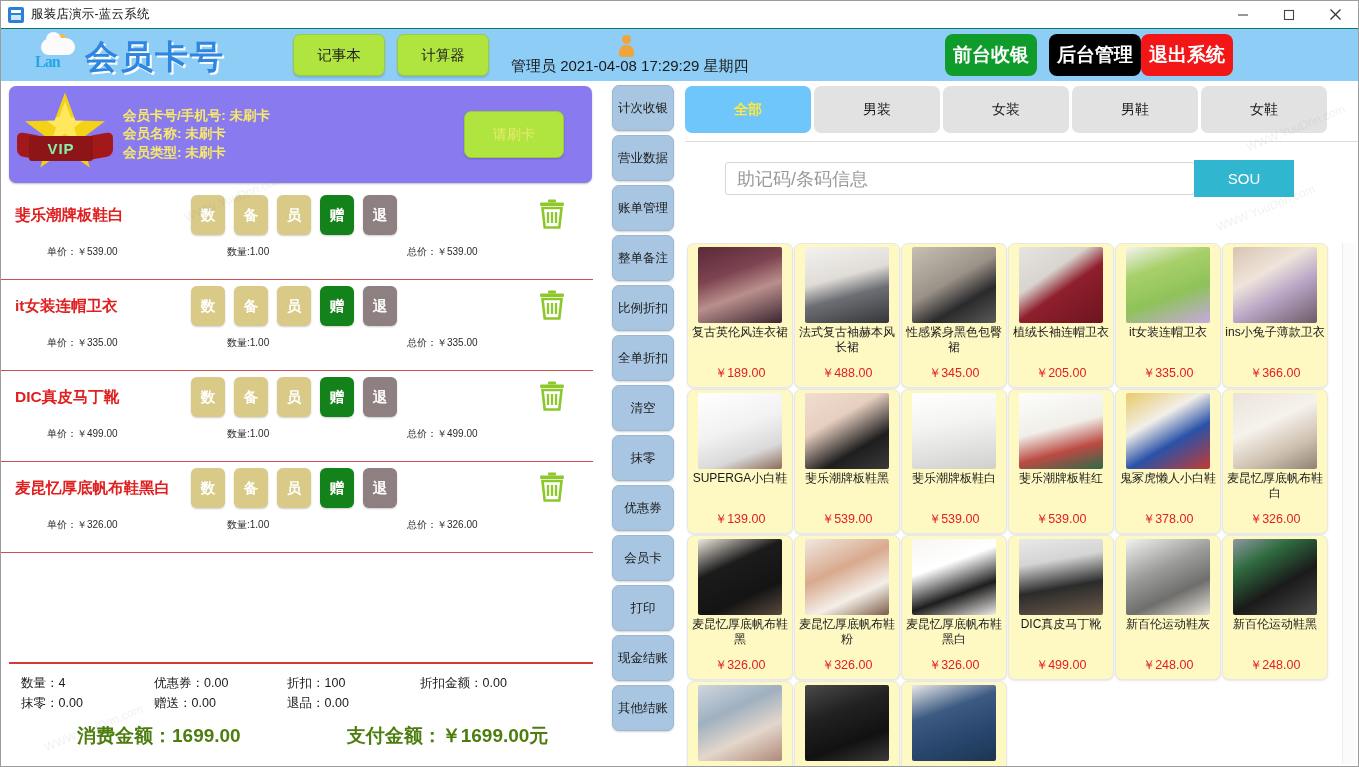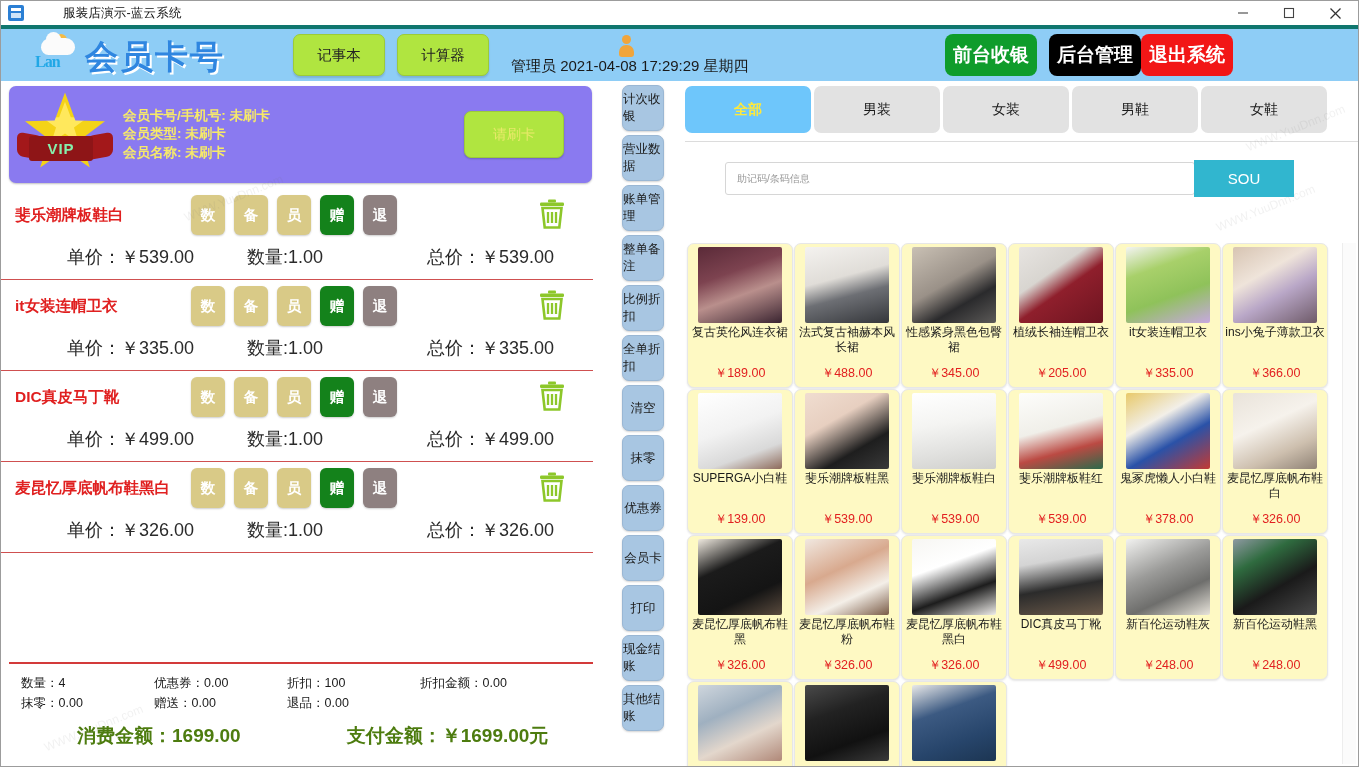--- a/index.html
+++ b/index.html
@@ -13,7 +13,7 @@
 
   
   .titlebar { height: 28px; background:#ffffff; display:flex; align-items:center;
-              border-bottom:4px solid #0f766e;gap:32px; }
+              border-bottom:1px solid #0f766e; }
   .tb-icon { width:16px; height:16px; margin-left:7px; margin-right:7px;
              background:#2b7fd4; border-radius:2px; position:relative; flex:none; }
   .tb-icon:before { content:""; position:absolute; left:3px; top:3px; width:10px; height:3px;

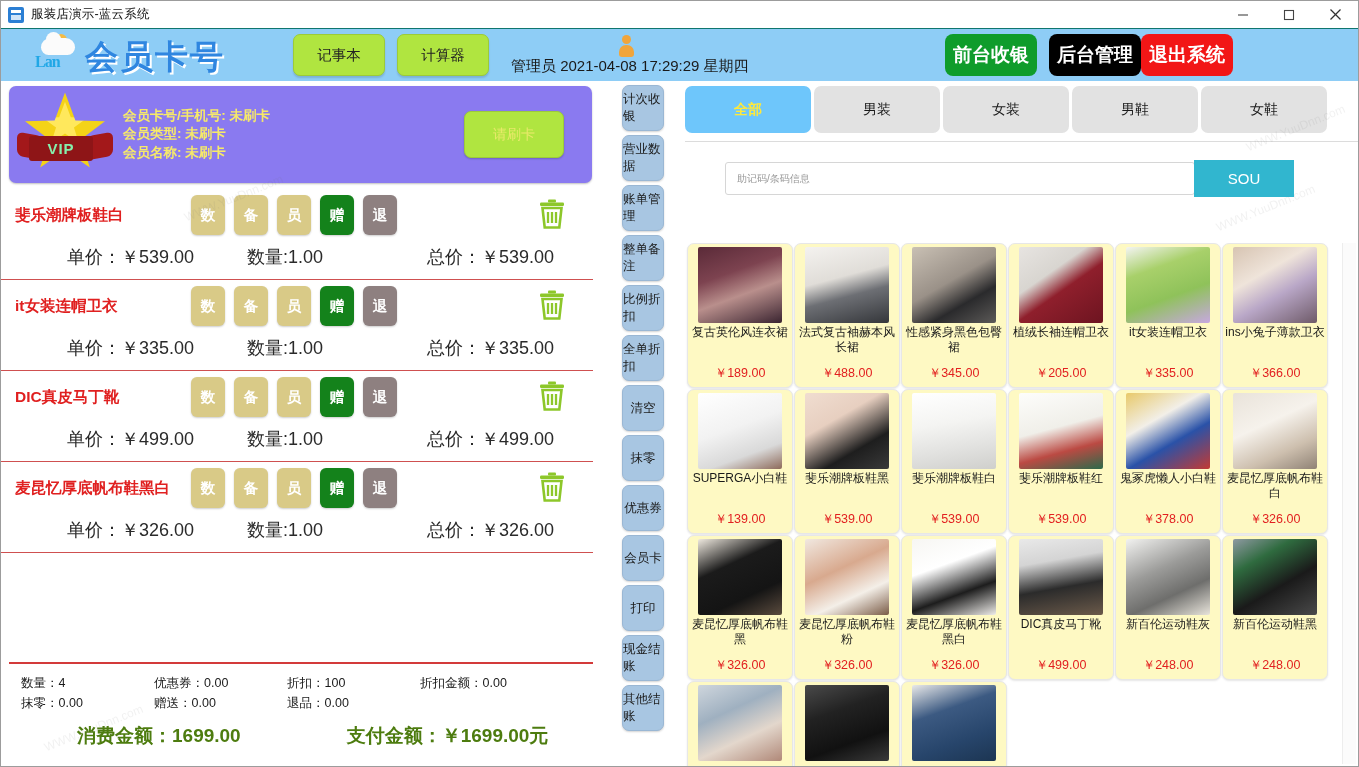--- a/index.html
+++ b/index.html
@@ -119,7 +119,7 @@
   
   .sidebar { width:84px; padding-top:4px; display:flex; flex-direction:column;
              align-items:center; gap:4px; background:#fff; }
-  .side-btn { width:42px; height:46px; background:#a8c6e2; border:1px solid #9ab7d4;
+  .side-btn { width:62px; height:46px; background:#a8c6e2; border:1px solid #9ab7d4;
               border-radius:7px; display:flex; align-items:center; justify-content:center;
               font-size:12.5px; color:#1c1c1c; box-shadow:0 1px 2px rgba(0,0,0,.18); }
 

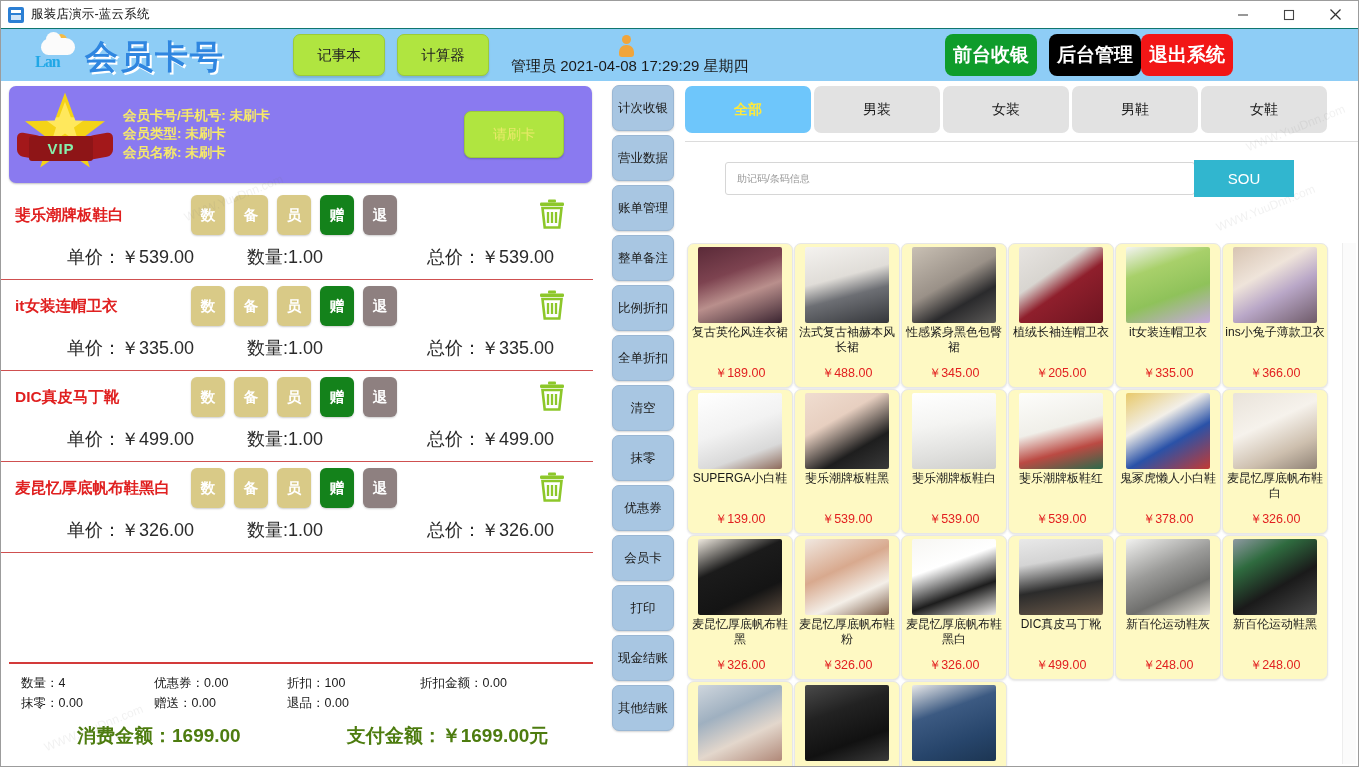--- a/index.html
+++ b/index.html
@@ -238,8 +238,8 @@
         </div>
         <div class="vip-info">
           <div>会员卡号/手机号: 未刷卡</div>
+          <div>会员名称: 未刷卡</div>
           <div>会员类型: 未刷卡</div>
-          <div>会员名称: 未刷卡</div>
         </div>
         <div class="vip-btn">
           <span>请刷卡</span>

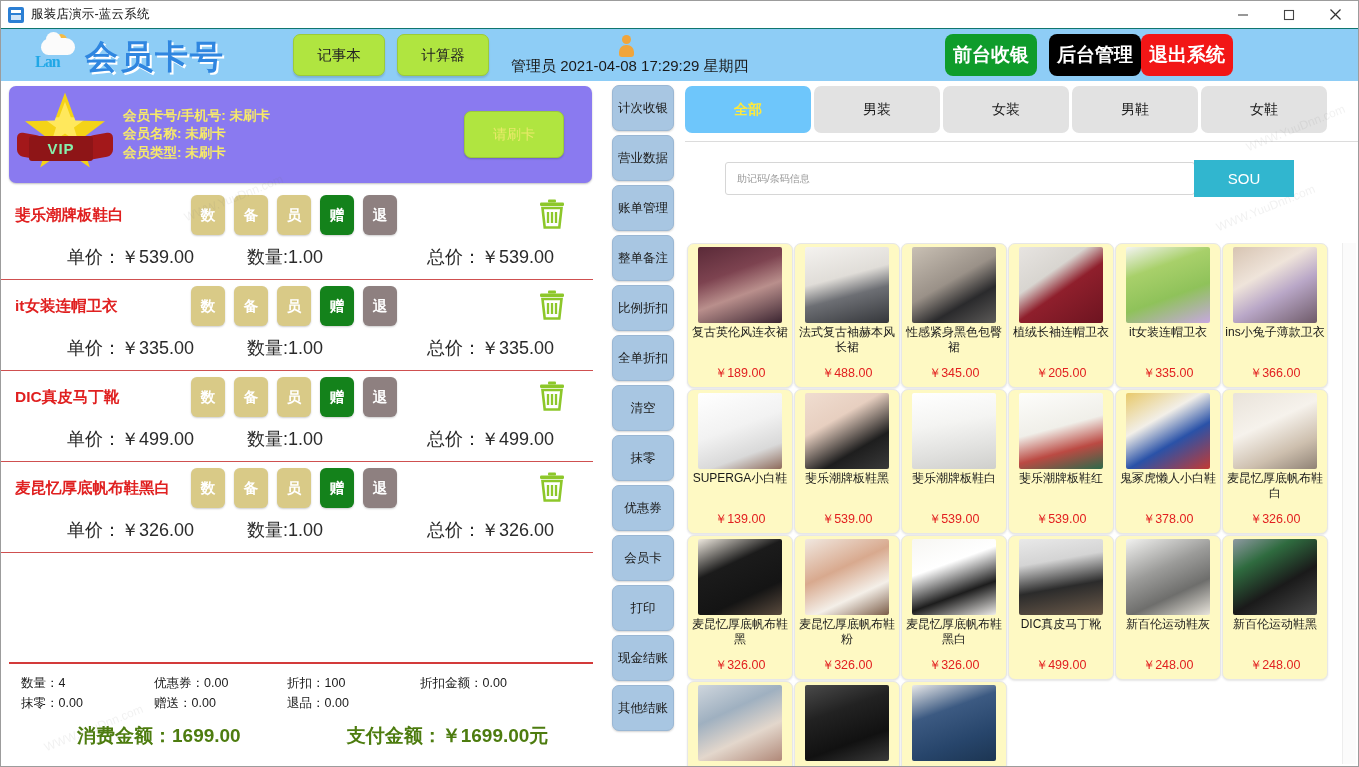--- a/index.html
+++ b/index.html
@@ -134,7 +134,7 @@
 
   .searchbar { display:flex; padding:20px 0 8px 40px; }
   .search-input { width:470px; height:33px; border:1px solid #d6d6d6; border-radius:3px;
-                  padding:0 11px; font-size:10px; color:#999; background:#fff;
+                  padding:0 11px; font-size:18px; color:#999; background:#fff;
                   display:flex; align-items:center; }
   .search-btn { width:100px; height:37px; background:#31b6cf; color:#fff; font-size:15px;
                 display:flex; align-items:center; justify-content:center; margin-left:-1px;

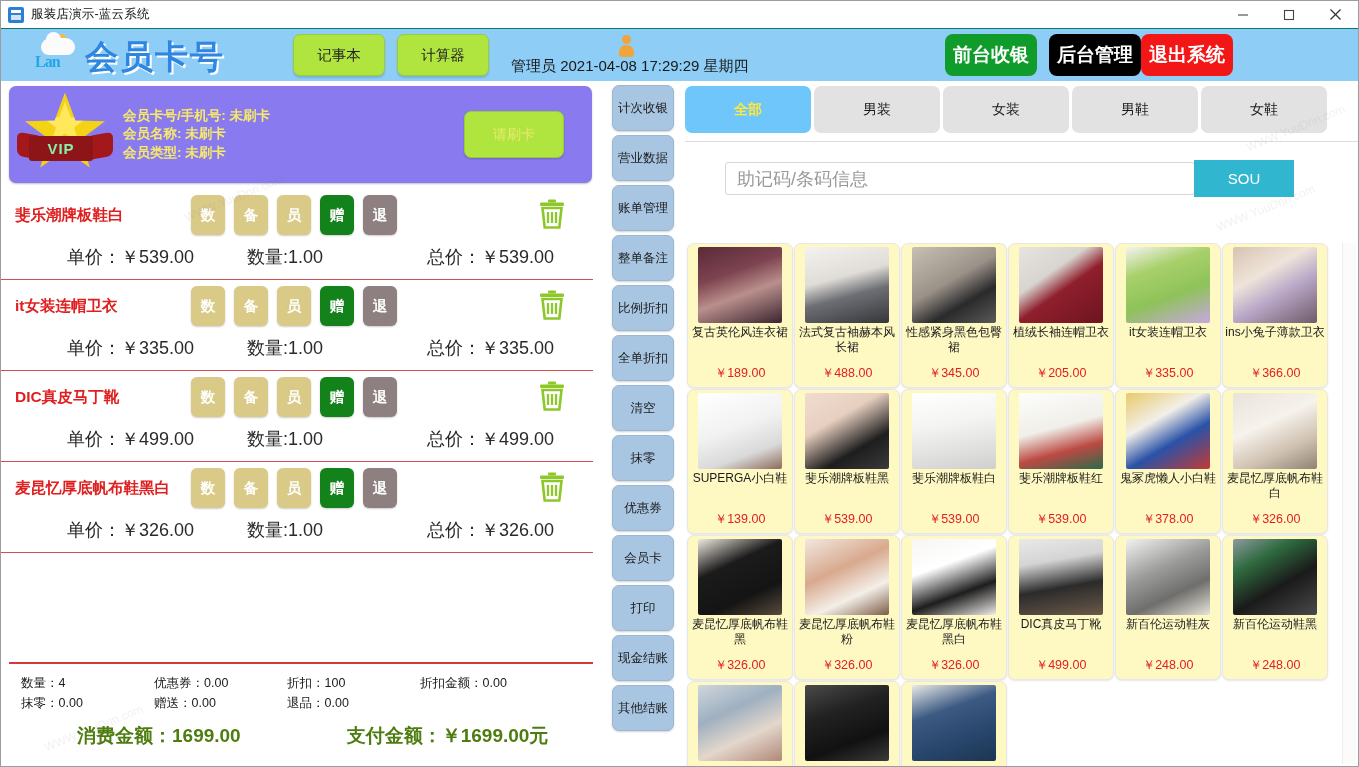--- a/index.html
+++ b/index.html
@@ -102,8 +102,8 @@
   .opbtn.green { background:#14821b; }
   .opbtn.gray  { background:#8e8080; }
   .trash { position:absolute; right:22px; top:6px; width:38px; height:38px; }
-  .cart-bot { display:flex; font-size:18px; color:#2a2a2a; padding-left:34px;
-              padding-top:4px;margin-left:32px; }
+  .cart-bot { display:flex; font-size:10px; color:#2a2a2a; padding-left:46px;
+              padding-top:4px; }
   .cart-bot span:nth-child(1){ width:180px; }
   .cart-bot span:nth-child(2){ width:180px; }
 

